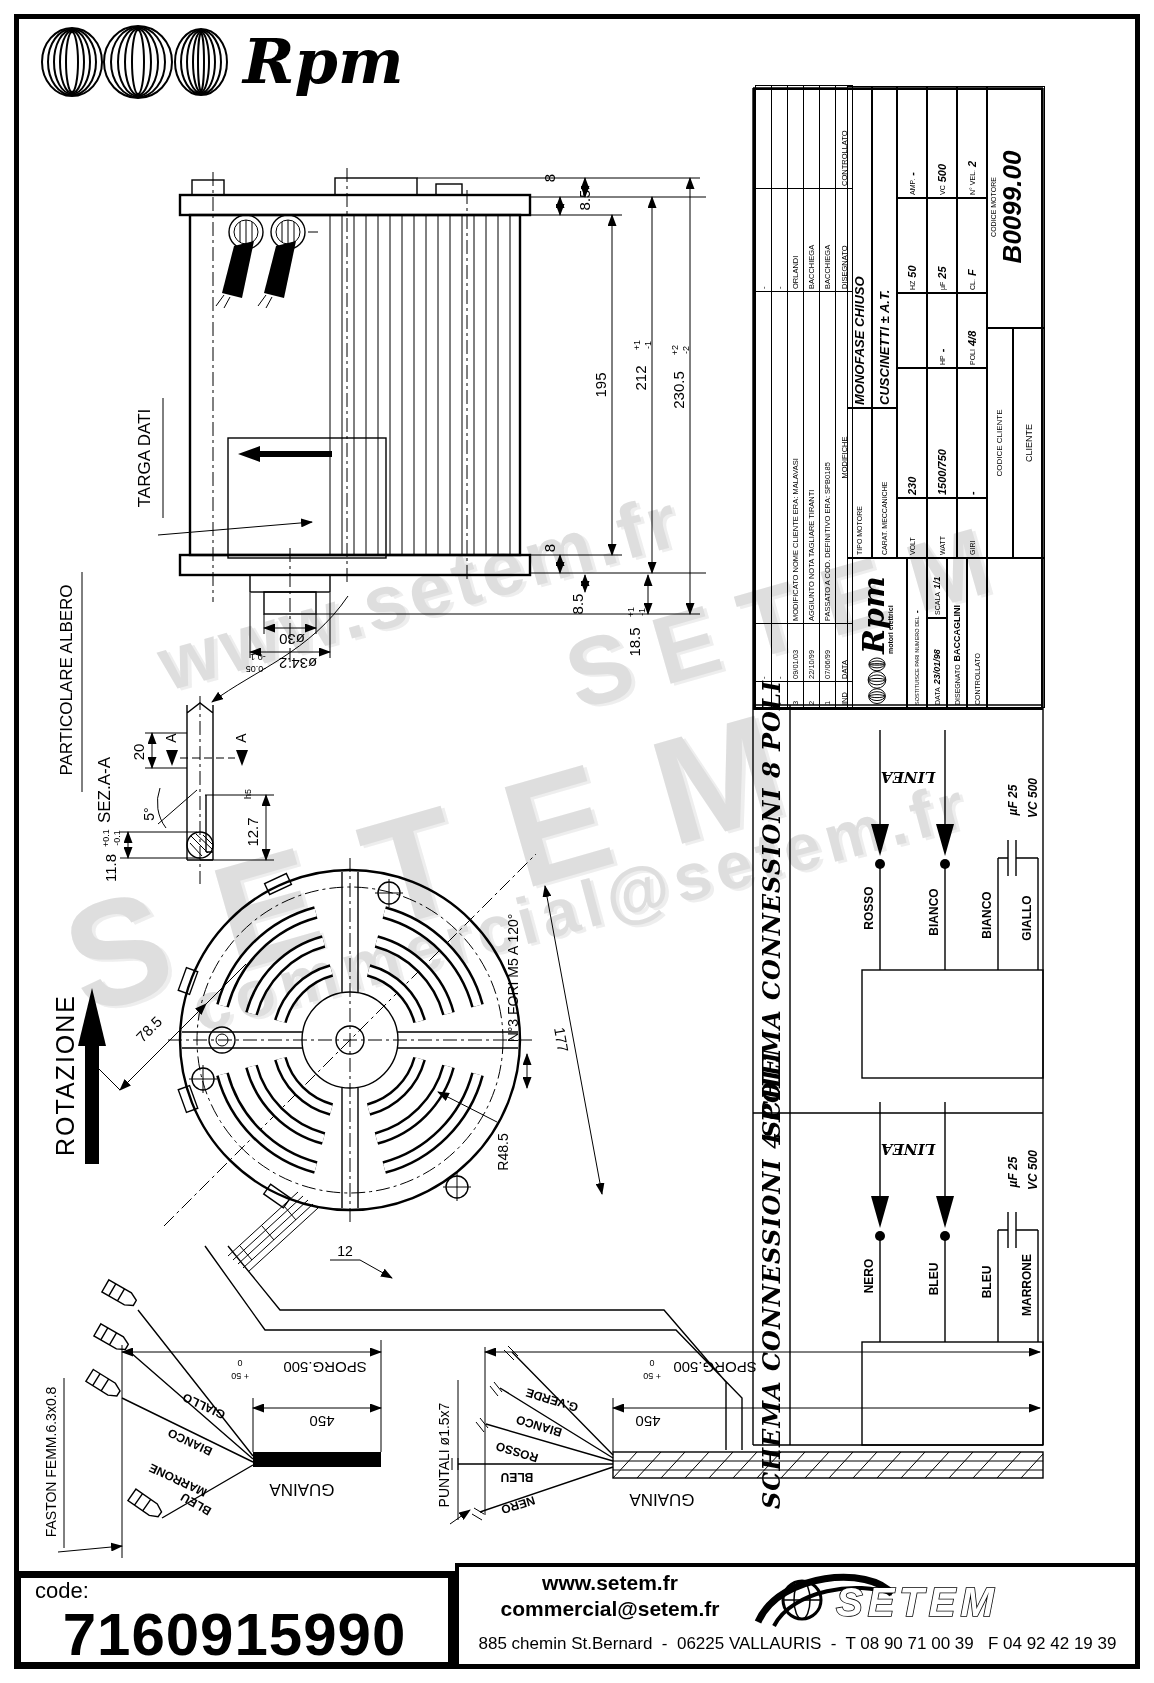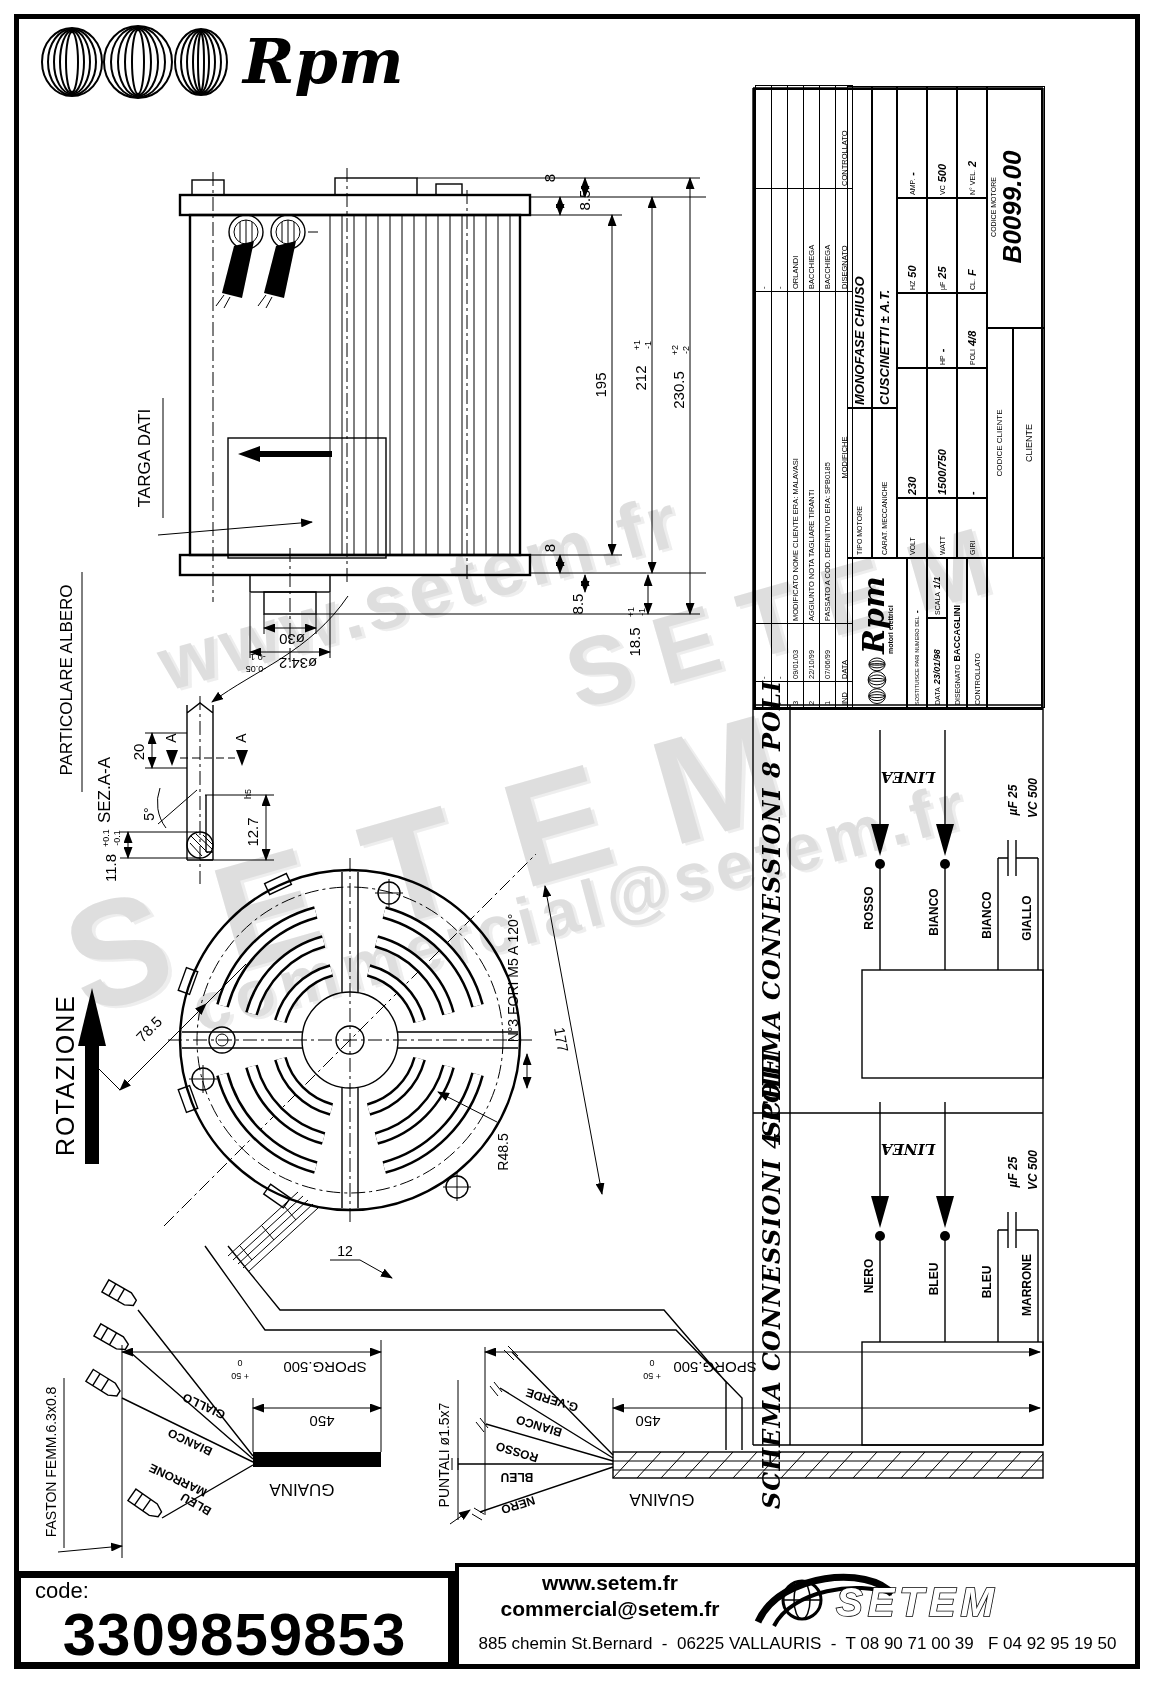--- a/index.html
+++ b/index.html
@@ -560,7 +560,7 @@
   <div class="fbox-r"></div>
   <div class="code-box">
     <div class="code-label">code:</div>
-    <div class="code-value">3309859853</div>
+    <div class="code-value">7160915990</div>
   </div>
   <div class="contact">
     <div>www.setem.fr</div>

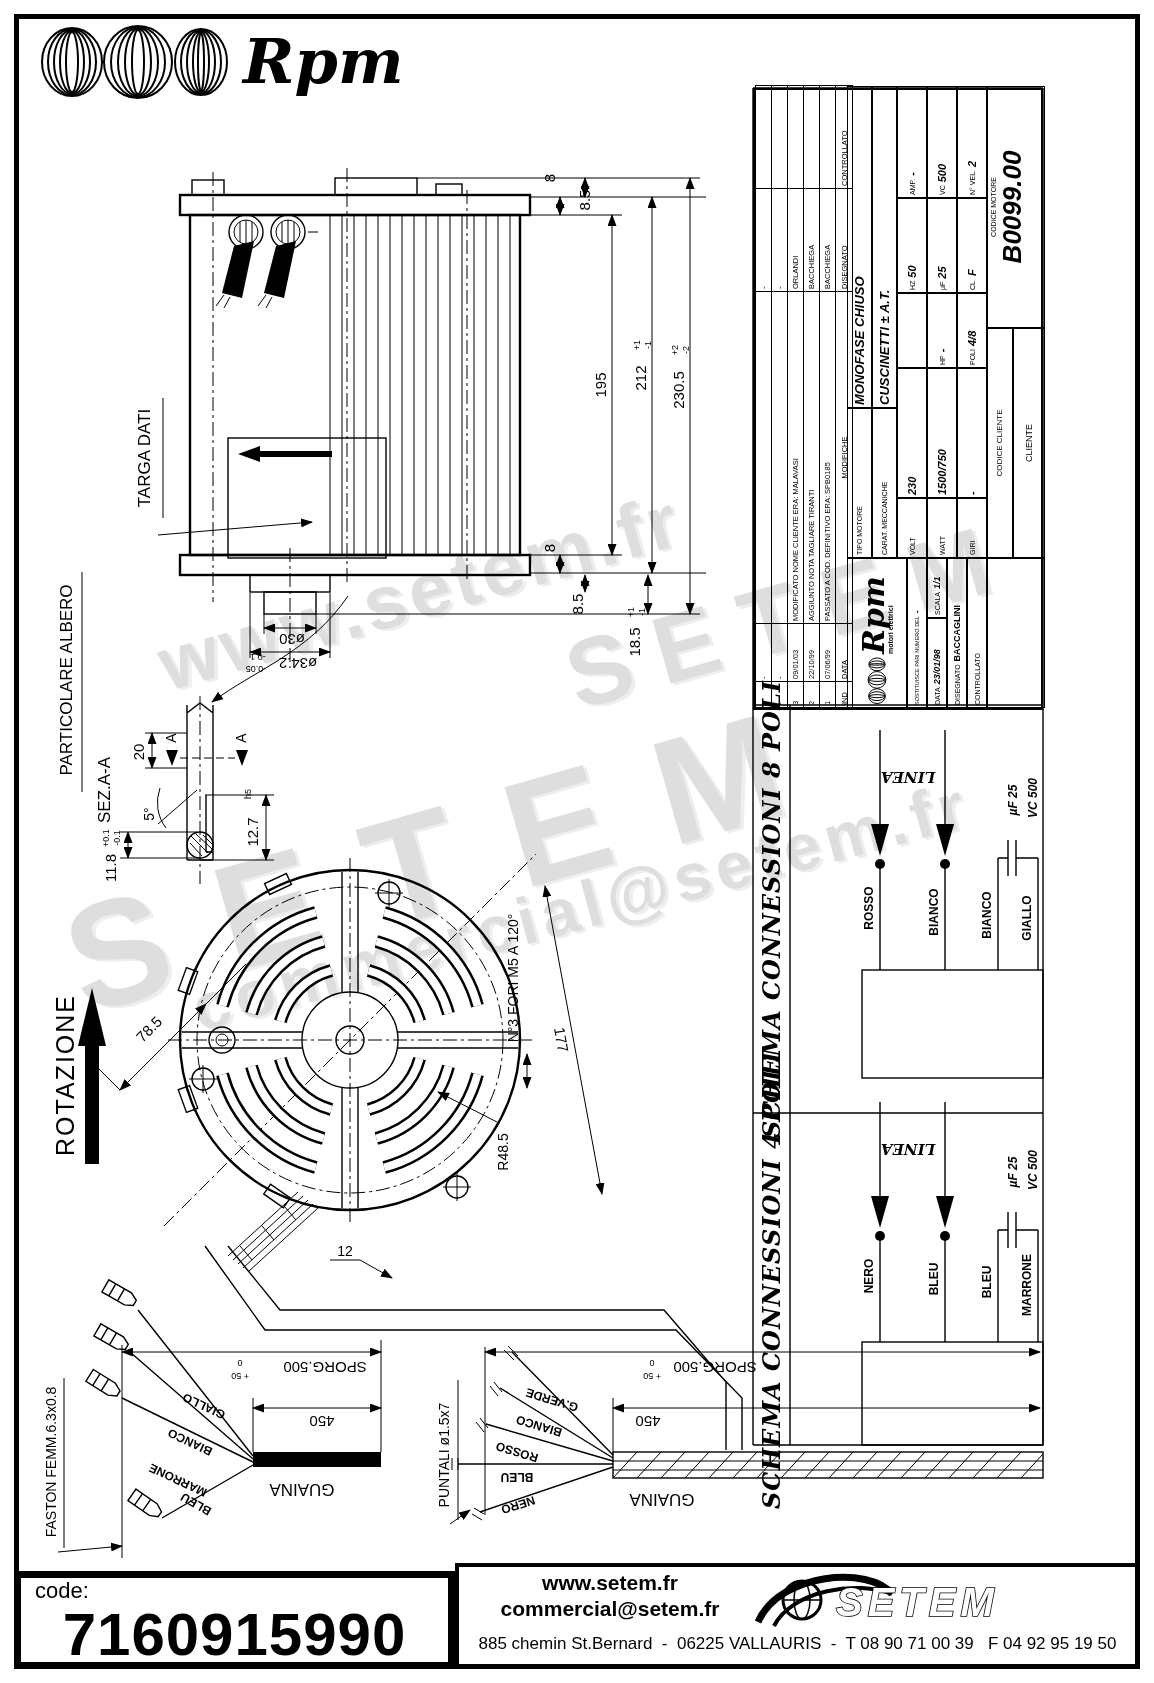--- a/index.html
+++ b/index.html
@@ -578,7 +578,7 @@
       <text x="96" y="56" style="font:italic bold 40px 'Liberation Sans',sans-serif;letter-spacing:5px" fill="#fff" stroke="#000" stroke-width="1.6" paint-order="stroke">SETEM</text>
     </svg>
   </div>
-  <div class="address">885 chemin St.Bernard  -  06225 VALLAURIS  -  T 08 90 71 00 39   F 04 92 95 19 50</div>
+  <div class="address">885 chemin St.Bernard  -  06225 VALLAURIS  -  T 08 90 71 00 39   F 04 92 42 19 39</div>
 
   <div class="frame"></div>
 </div>

